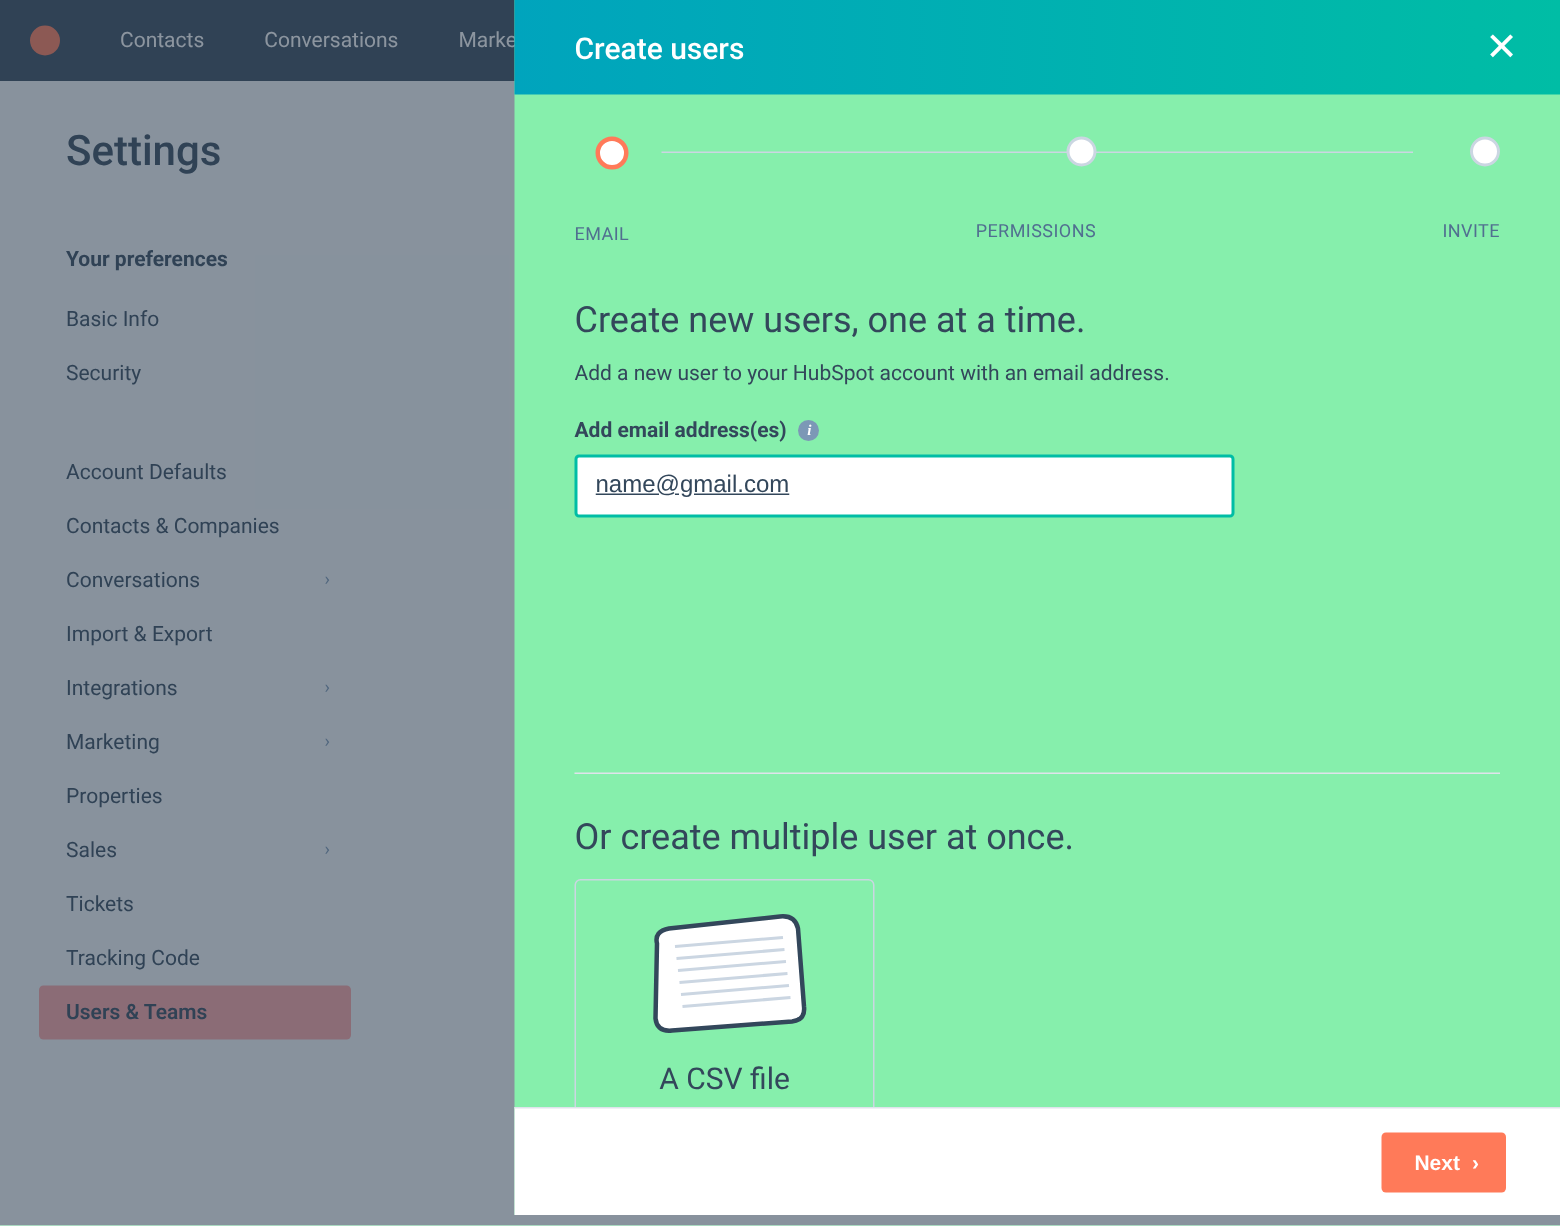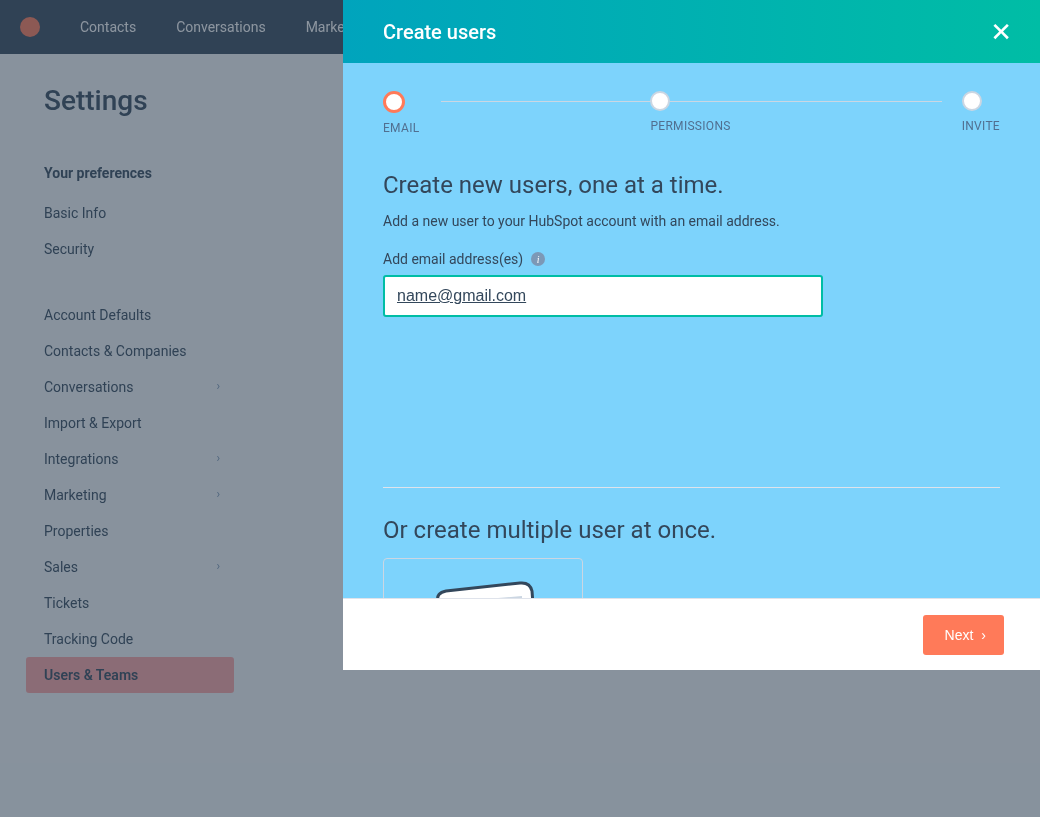--- a/index.html
+++ b/index.html
@@ -72,8 +72,8 @@
       position: absolute;
       top: 0; right: 0;
       width: 697px;
-      height: 670px;
-      background: #7dd3fc;
+      height: 810px;
+      background: #86efac;
       z-index: 10;
       display: flex;
       flex-direction: column;

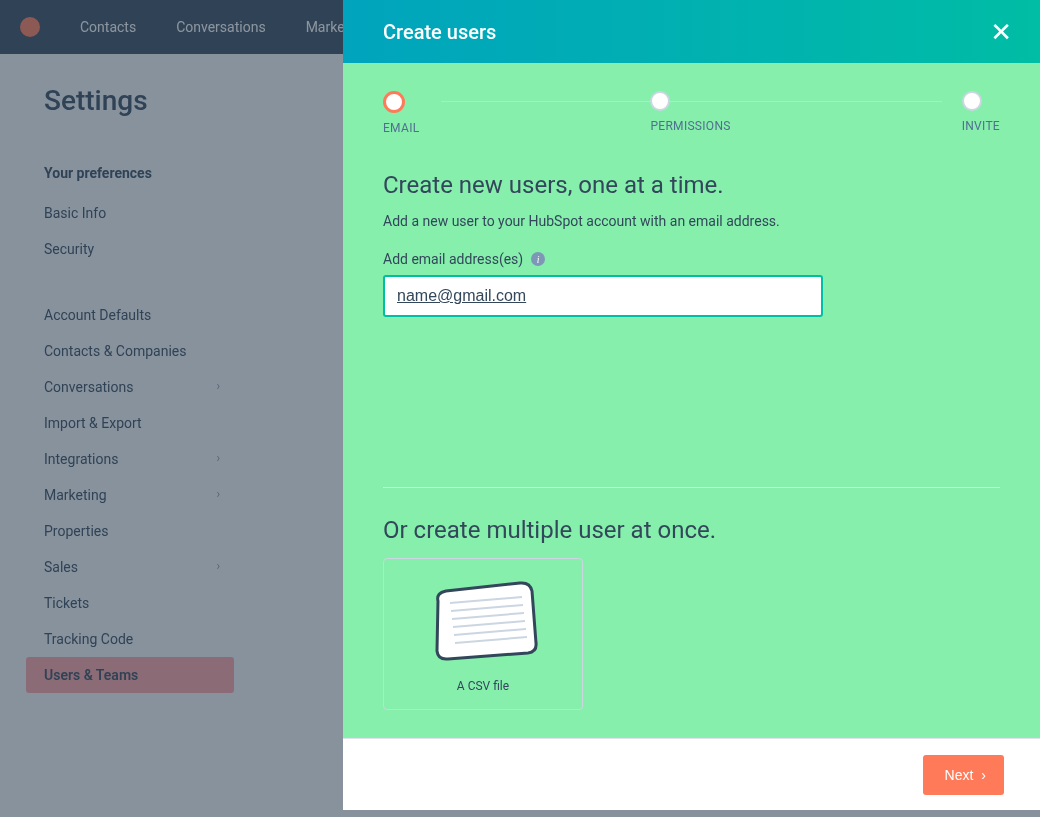--- a/index.html
+++ b/index.html
@@ -123,9 +123,10 @@
     .step {
       display: flex;
       flex-direction: column;
-      align-items: flex-start;
+      align-items: flex-end;
       z-index: 1;
       background: transparent;
+      gap: 28px;
     }
     .step-circle {
       width: 20px; height: 20px;

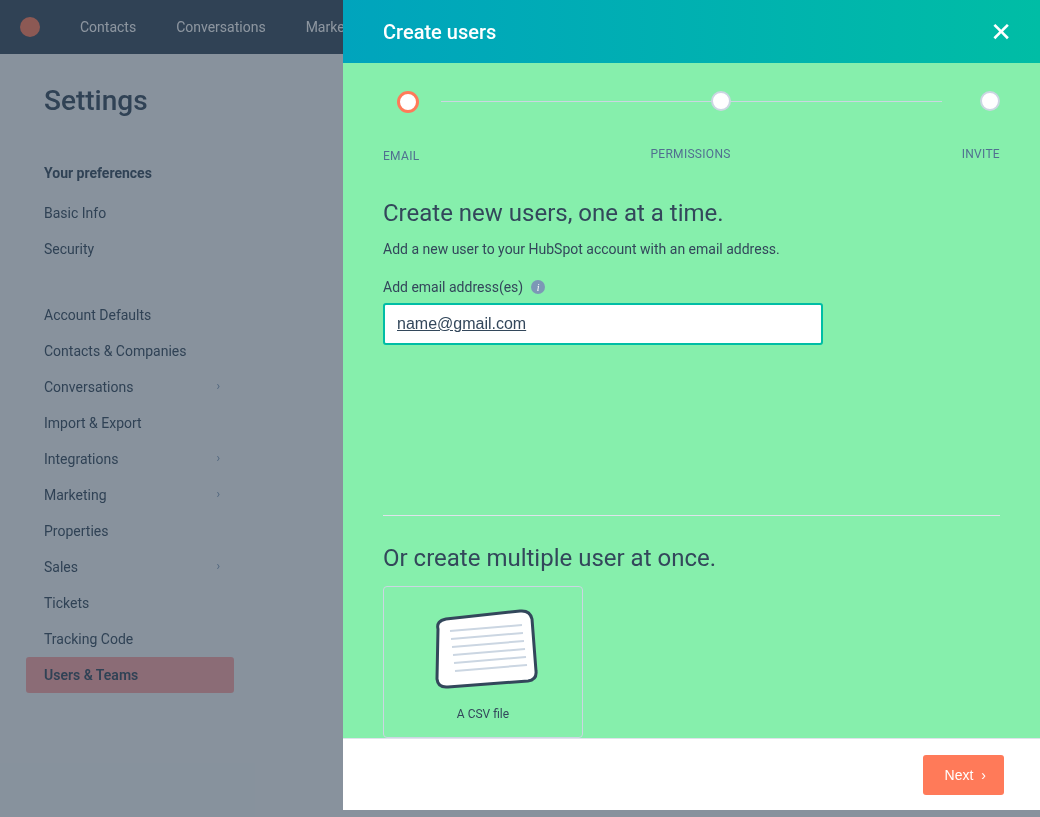--- a/index.html
+++ b/index.html
@@ -158,7 +158,7 @@
     .field-label {
       font-size: 14px;
       color: #33475b;
-      font-weight: 400;
+      font-weight: 700;
       display: flex;
       align-items: center;
       gap: 8px;

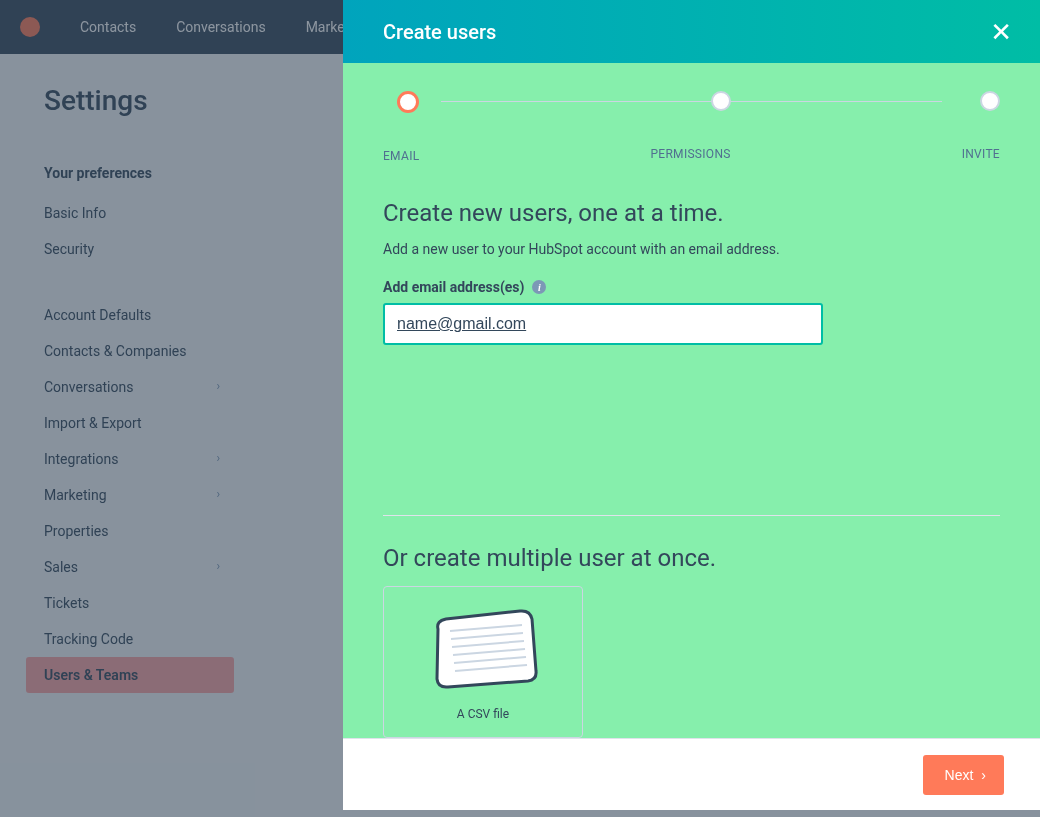--- a/index.html
+++ b/index.html
@@ -208,7 +208,7 @@
       margin-bottom: 12px;
     }
     .csv-label {
-      font-size: 12px;
+      font-size: 20px;
       color: #33475b;
     }
     .modal-footer {

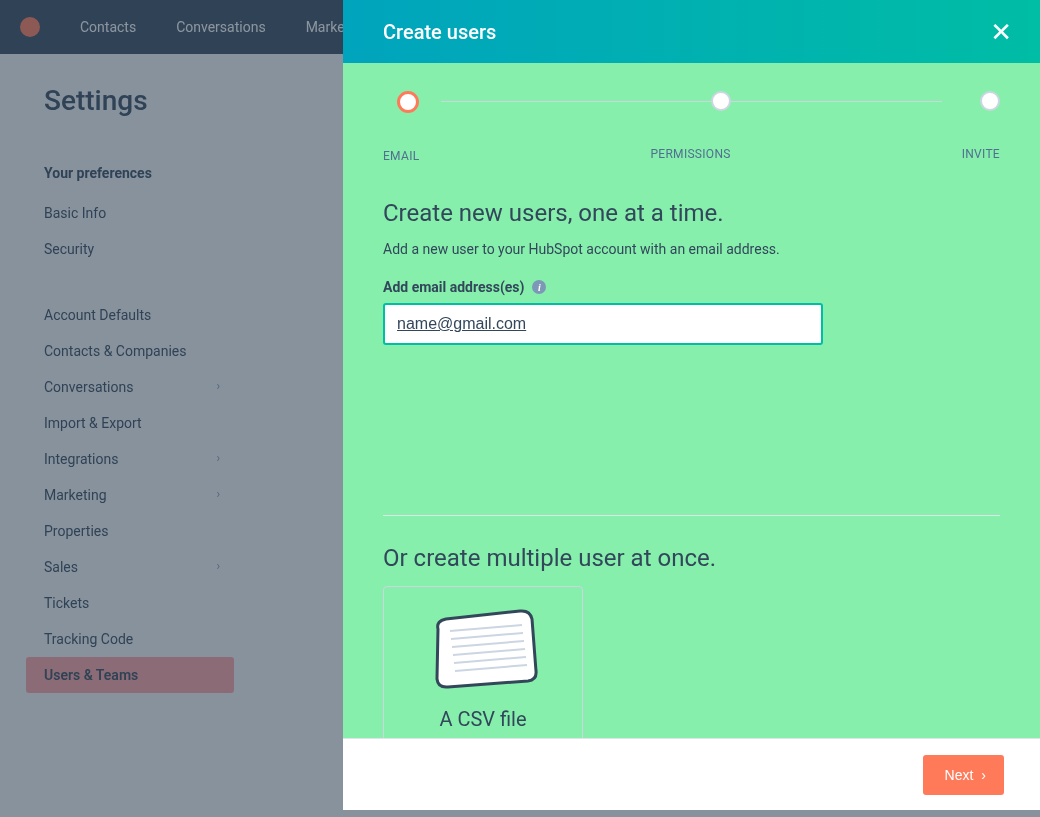--- a/index.html
+++ b/index.html
@@ -228,7 +228,7 @@
       height: 40px;
       padding: 0 18px 0 22px;
       font-size: 14px;
-      font-weight: 400;
+      font-weight: 700;
       display: flex;
       align-items: center;
       gap: 8px;

